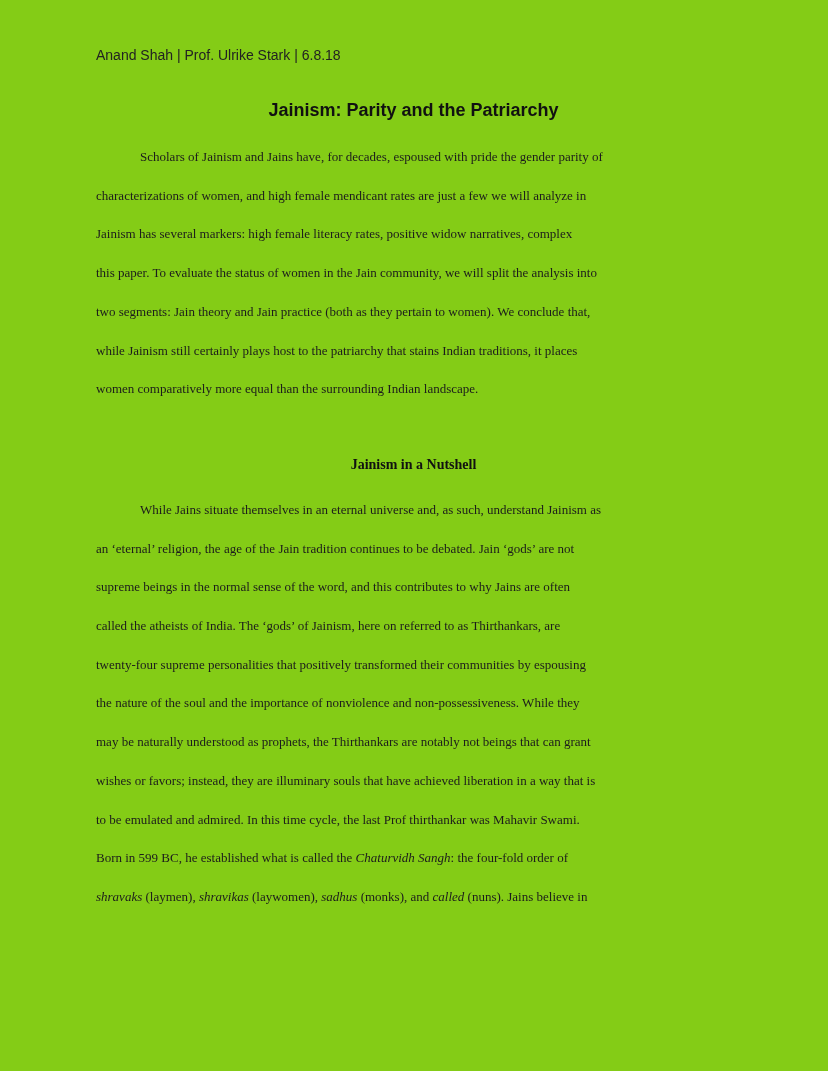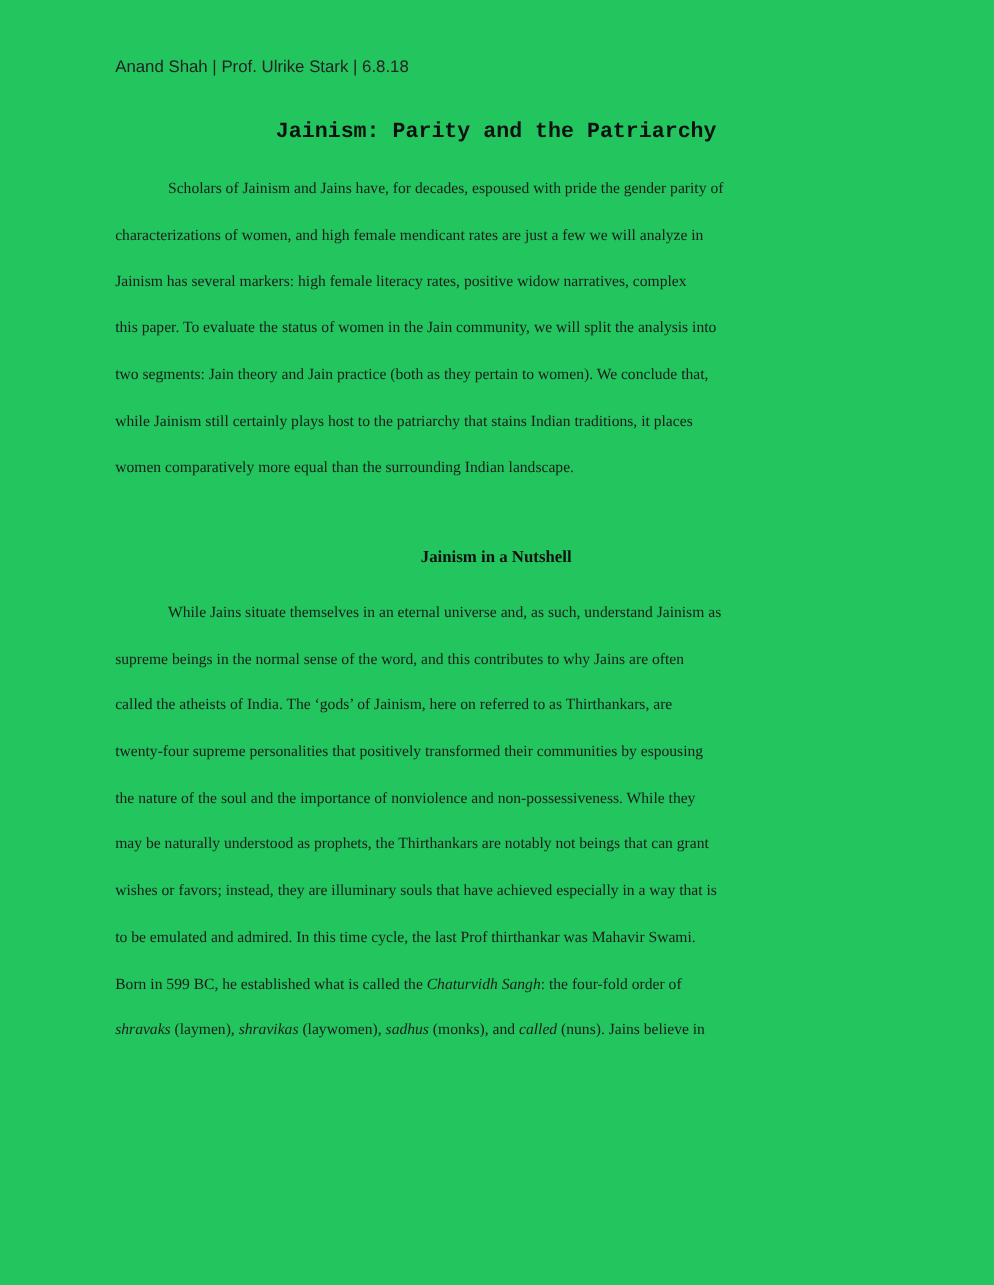--- a/index.html
+++ b/index.html
@@ -18,7 +18,7 @@
     width: 828px;
     height: 1071px;
     padding: 46px 97px 0 96px;
-    background: #22c55e;
+    background: #84cc16;
   }
   .byline {
     font-family: "Liberation Sans", sans-serif;

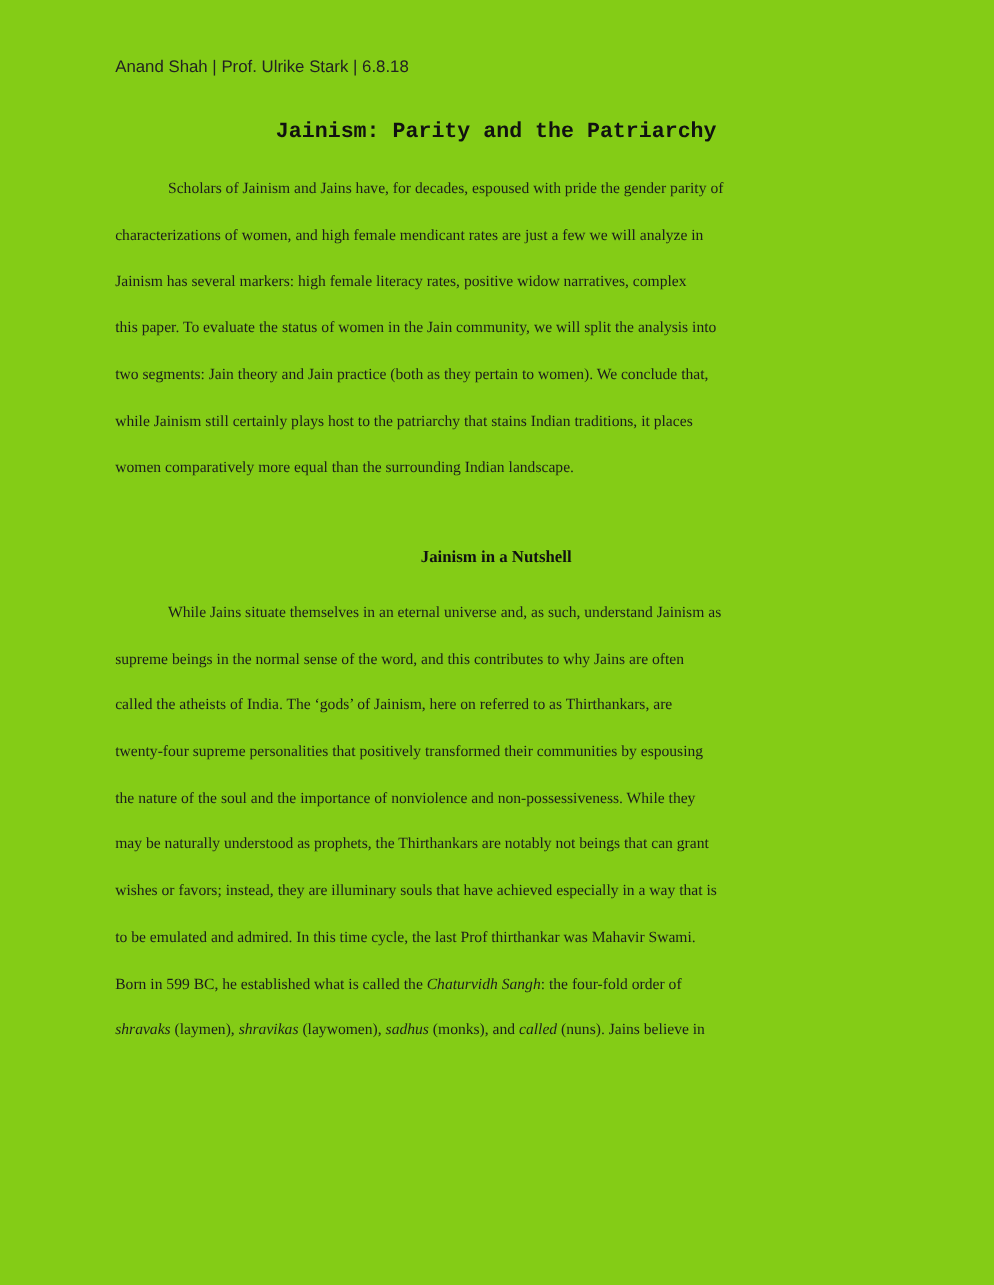--- a/index.html
+++ b/index.html
@@ -28,7 +28,7 @@
     white-space: nowrap;
   }
   .doc-title {
-    font-family: Liberation Mono, monospace;
+    font-family: Liberation Sans, sans-serif;
     font-weight: bold;
     font-size: 18px;
     line-height: 24px;

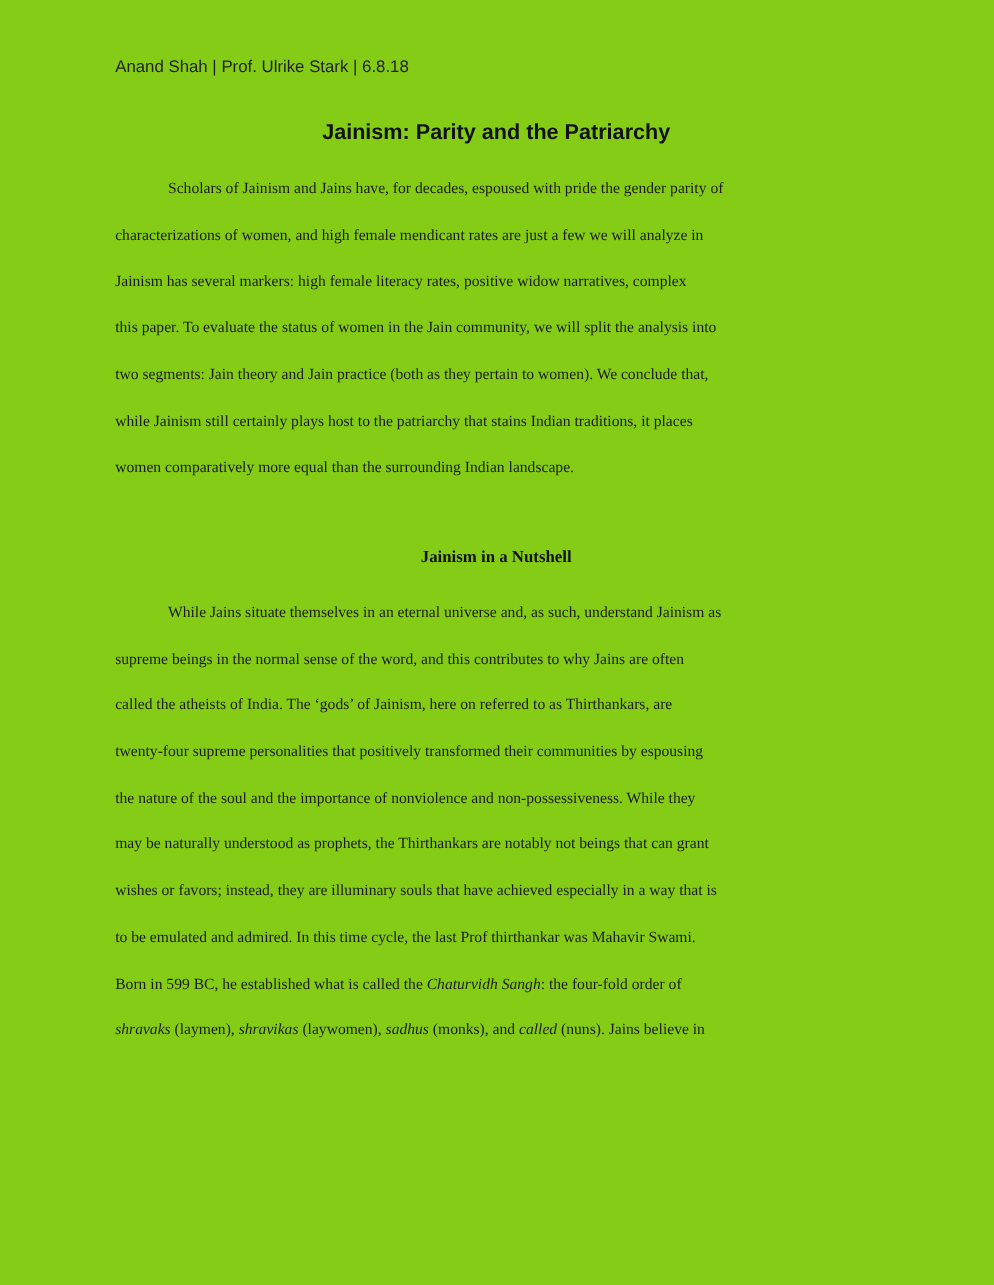--- a/index.html
+++ b/index.html
@@ -91,6 +91,7 @@
         <h2 class="section-heading">Jainism in a Nutshell</h2>
         <div class="paragraph">
           <div class="line first">While Jains situate themselves in an eternal universe and, as such, understand Jainism as</div>
+          <div class="line">an ‘eternal’ religion, the age of the Jain tradition continues to be debated. Jain ‘gods’ are not</div>
           <div class="line">supreme beings in the normal sense of the word, and this contributes to why Jains are often</div>
           <div class="line">called the atheists of India. The ‘gods’ of Jainism, here on referred to as Thirthankars, are</div>
           <div class="line">twenty-four supreme personalities that positively transformed their communities by espousing</div>

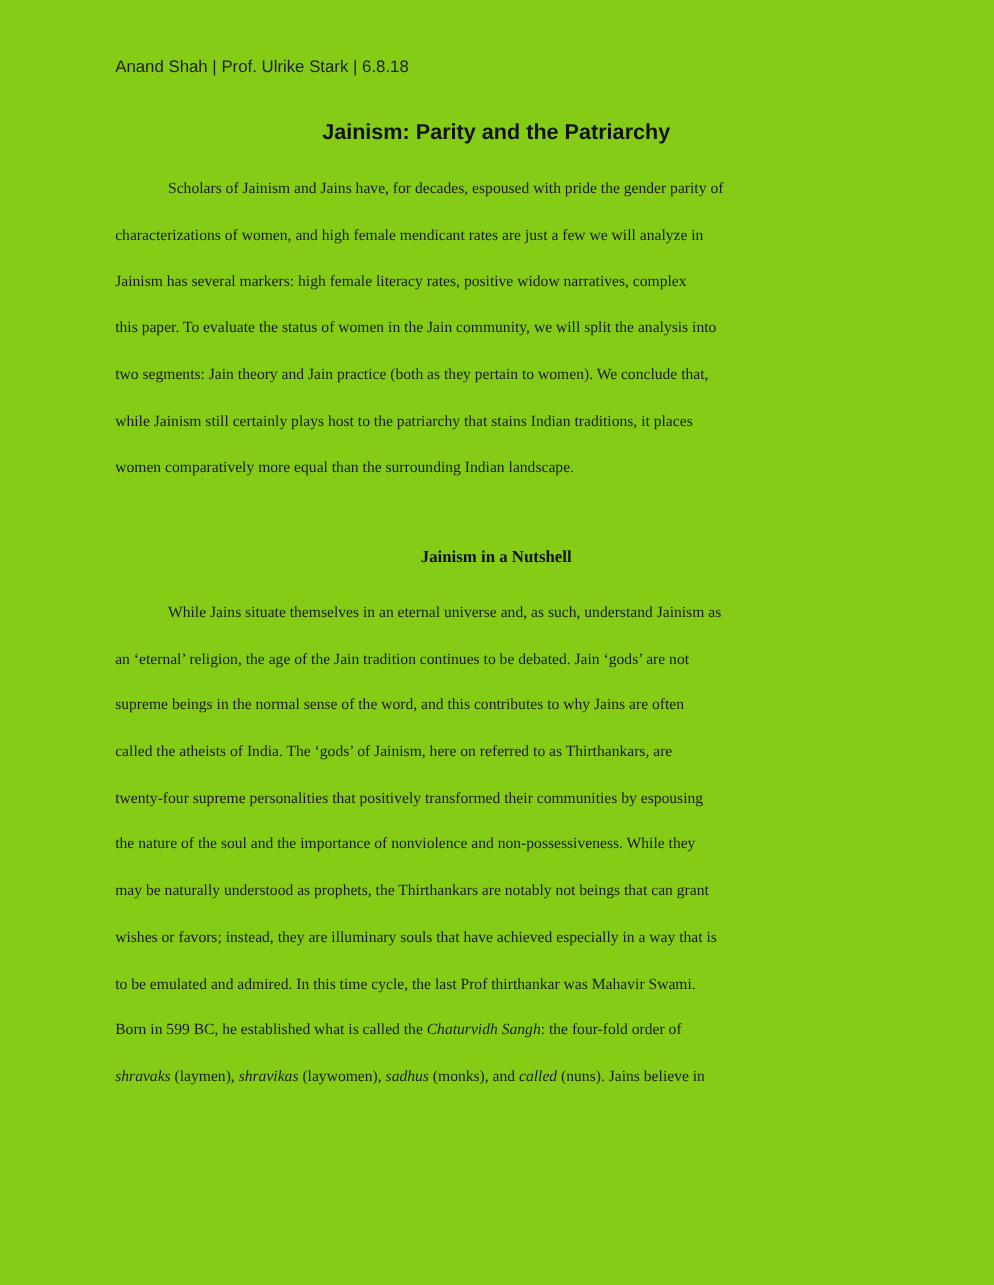--- a/index.html
+++ b/index.html
@@ -97,7 +97,7 @@
           <div class="line">twenty-four supreme personalities that positively transformed their communities by espousing</div>
           <div class="line">the nature of the soul and the importance of nonviolence and non-possessiveness. While they</div>
           <div class="line">may be naturally understood as prophets, the Thirthankars are notably not beings that can grant</div>
-          <div class="line">wishes or favors; instead, they are illuminary souls that have achieved especially in a way that is</div>
+          <div class="line">wishes or favors; instead, they are illuminary souls that have achieved liberation in a way that is</div>
           <div class="line">to be emulated and admired. In this time cycle, the last Prof thirthankar was Mahavir Swami.</div>
           <div class="line">Born in 599 BC, he established what is called the <i>Chaturvidh Sangh</i>: the four-fold order of</div>
           <div class="line"><i>shravaks</i> (laymen), <i>shravikas</i> (laywomen), <i>sadhus</i> (monks), and <i>called</i> (nuns). Jains believe in</div>

